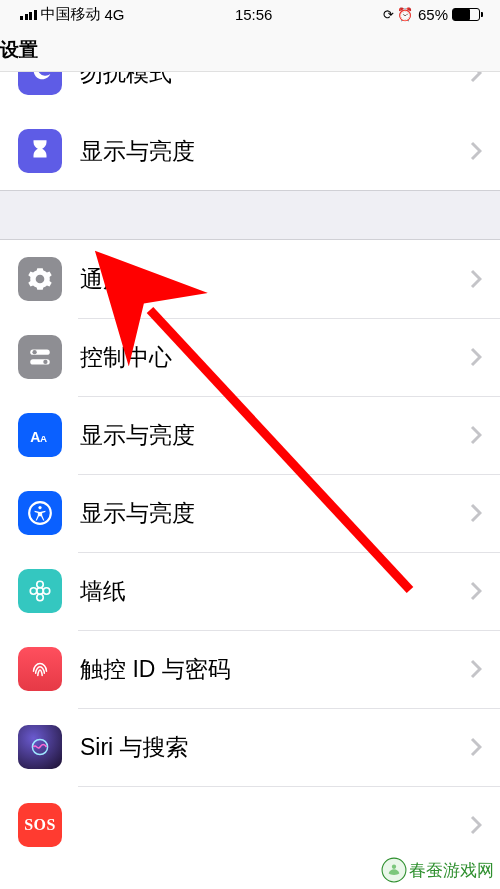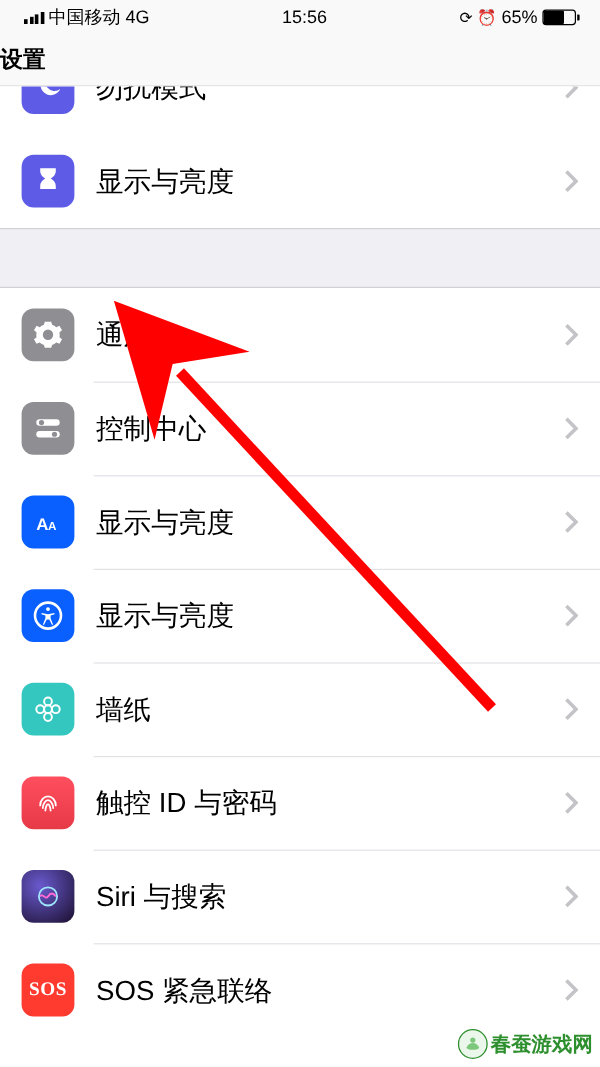--- a/index.html
+++ b/index.html
@@ -236,7 +236,6 @@
       <div class="icon-box ic-sos">
         <span class="sos-text">SOS</span>
       </div>
-      <div class="label">SOS 紧急联络</div>
       <svg class="chev" viewBox="0 0 12 20">
           <polyline points="2,2 10,10 2,18"></polyline>
         </svg>

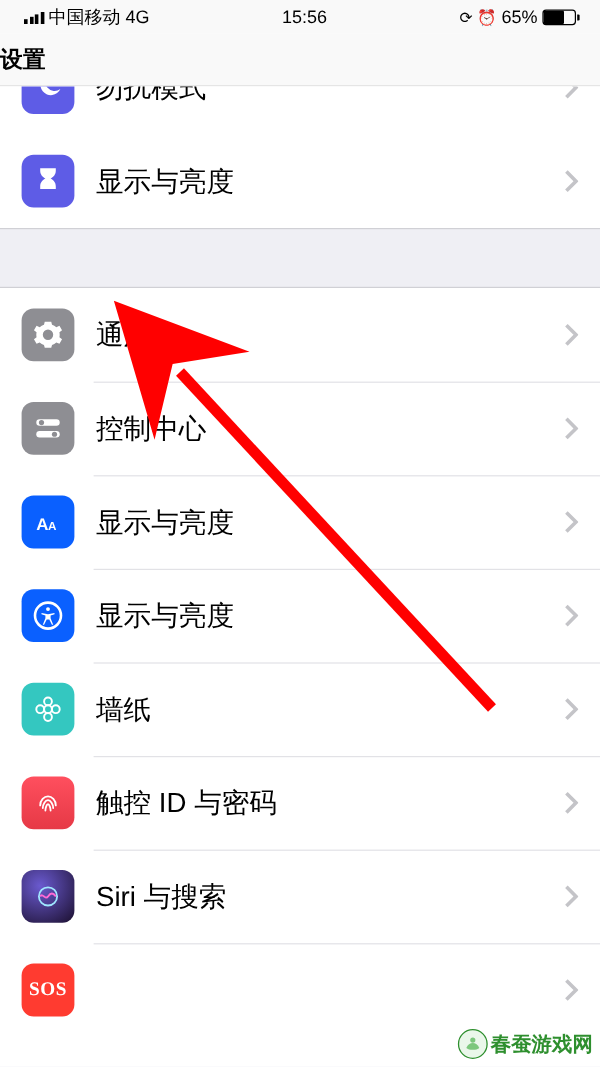--- a/index.html
+++ b/index.html
@@ -54,7 +54,7 @@
   .arrow-layer { position:absolute; inset:0; pointer-events:none; }
 
   
-  .watermark { position:absolute; right:6px; bottom:6px; display:flex; align-items:center; gap:2px; font-size:17px; color:#2e8f2e; font-weight:700; }
+  .watermark { position:absolute; right:6px; bottom:6px; display:flex; align-items:center; gap:2px; font-size:17px; color:#2e8f2e; font-weight:400; }
   .wm-icon { width:26px; height:26px; }
 
   .top-cut { overflow:hidden; height:40px; }

